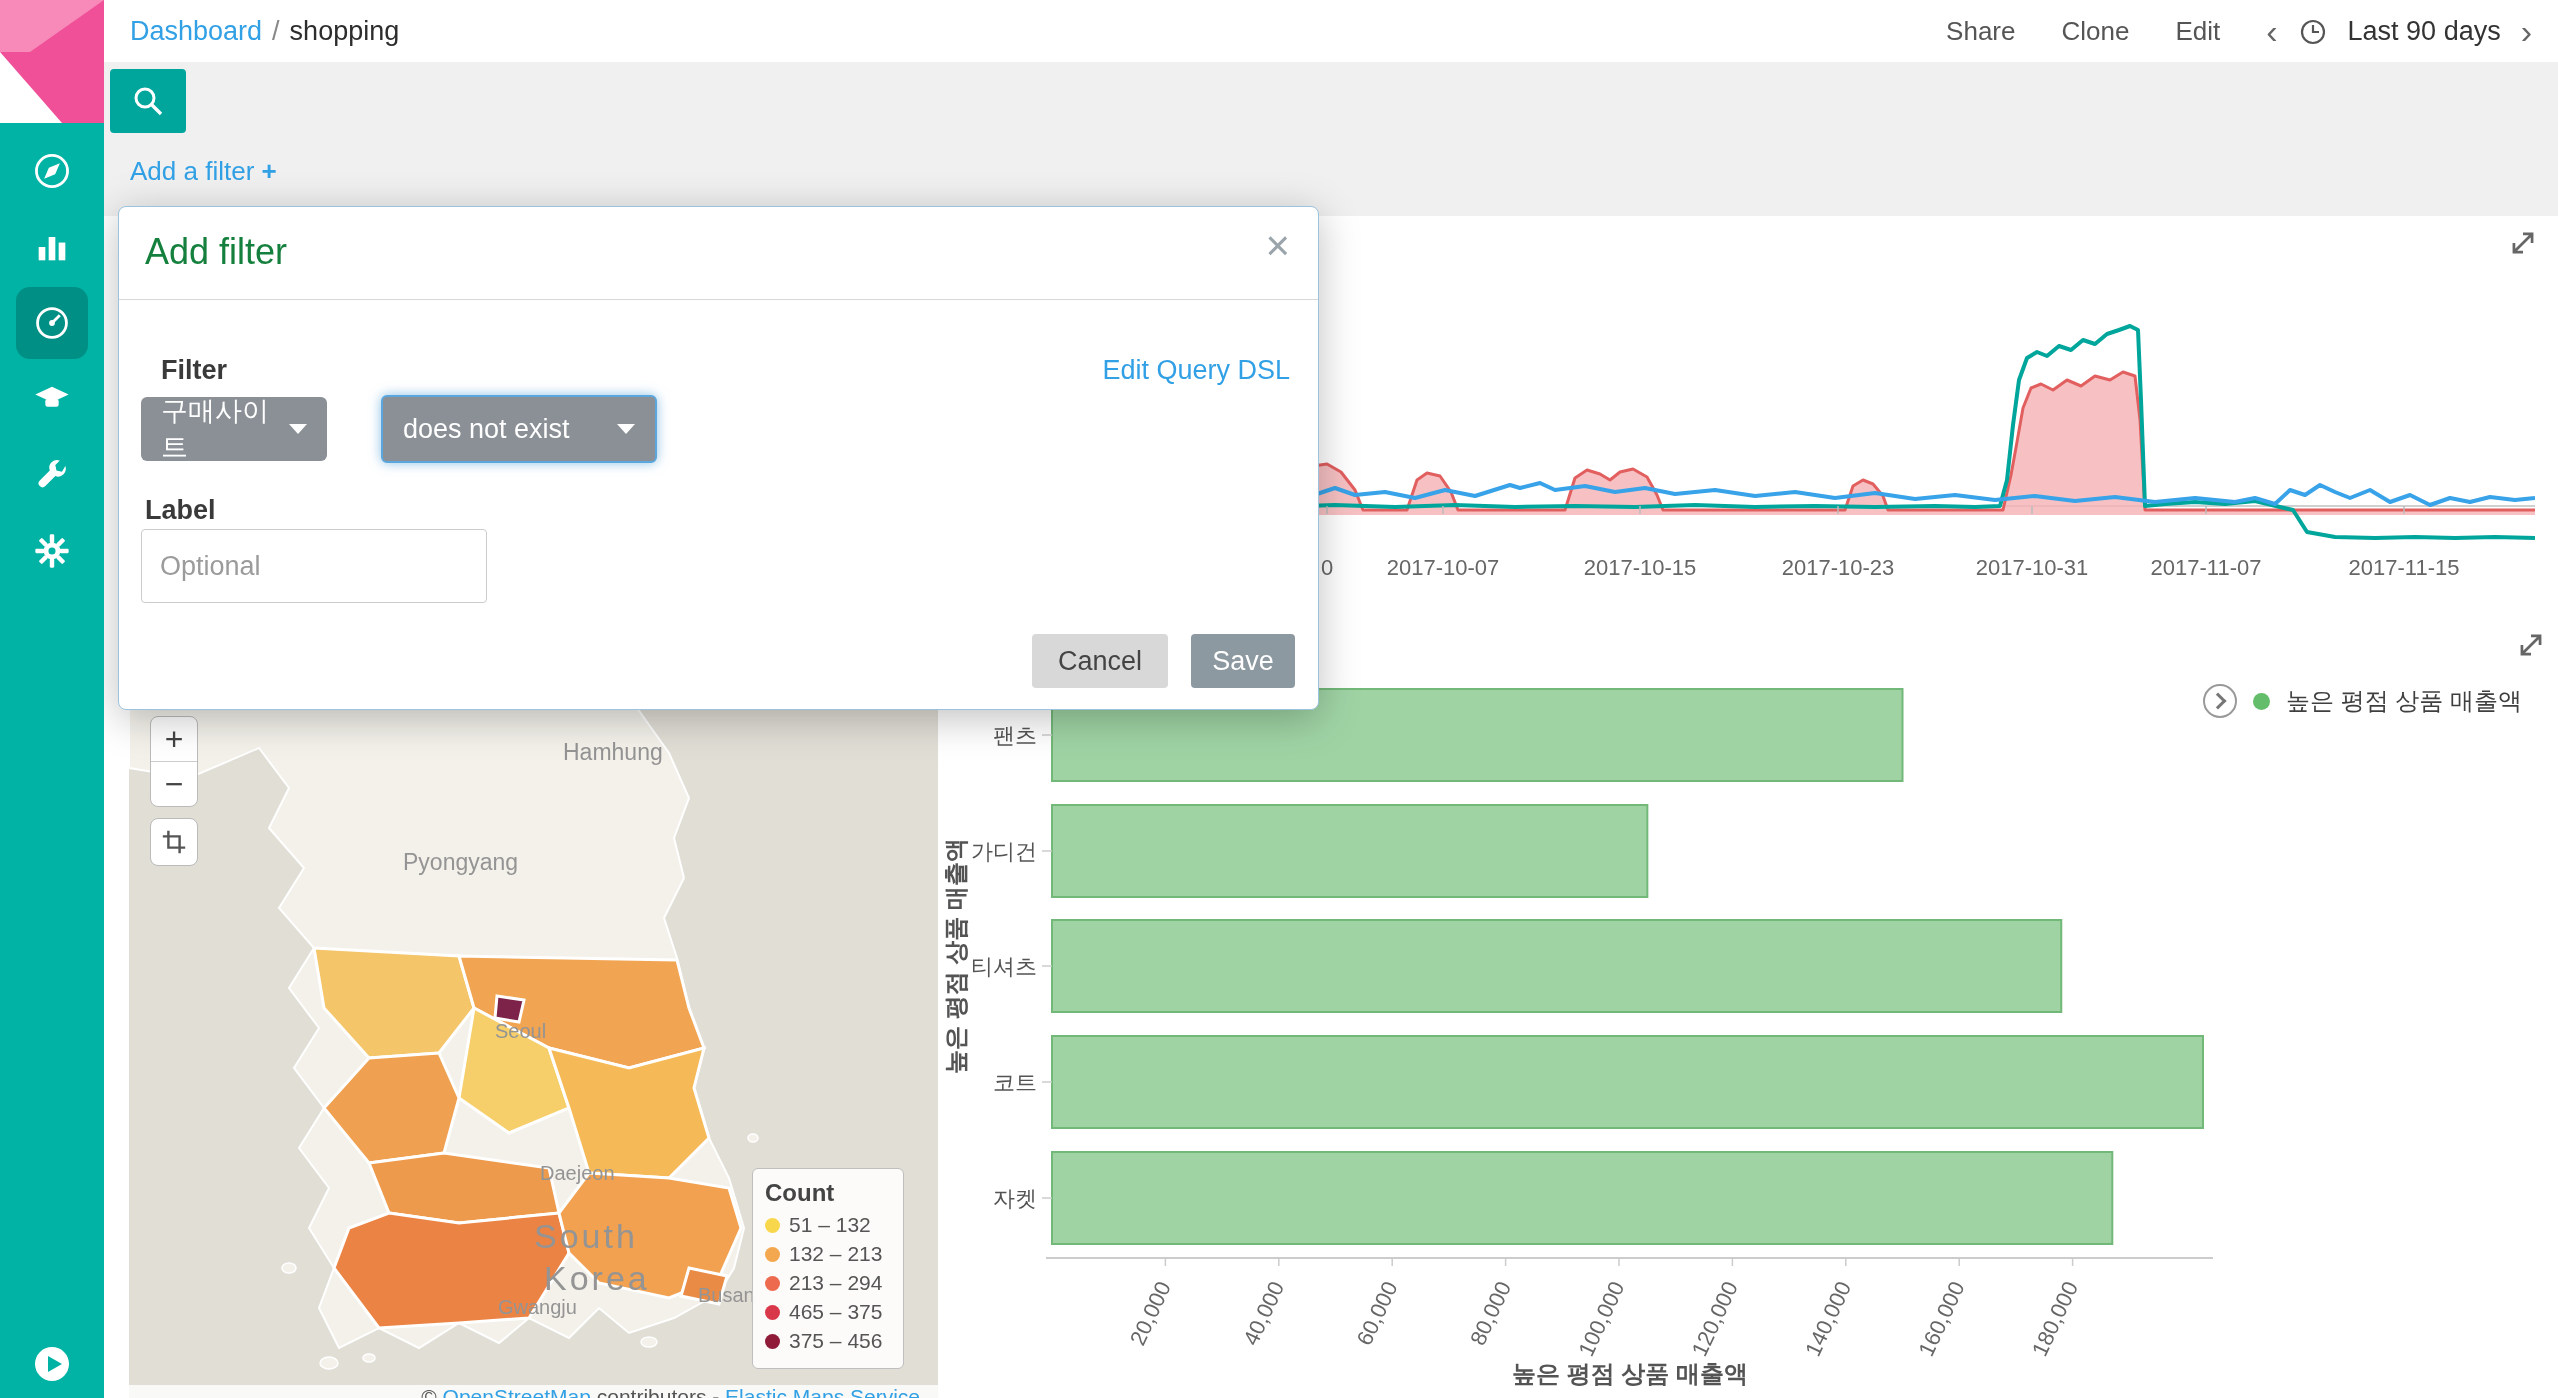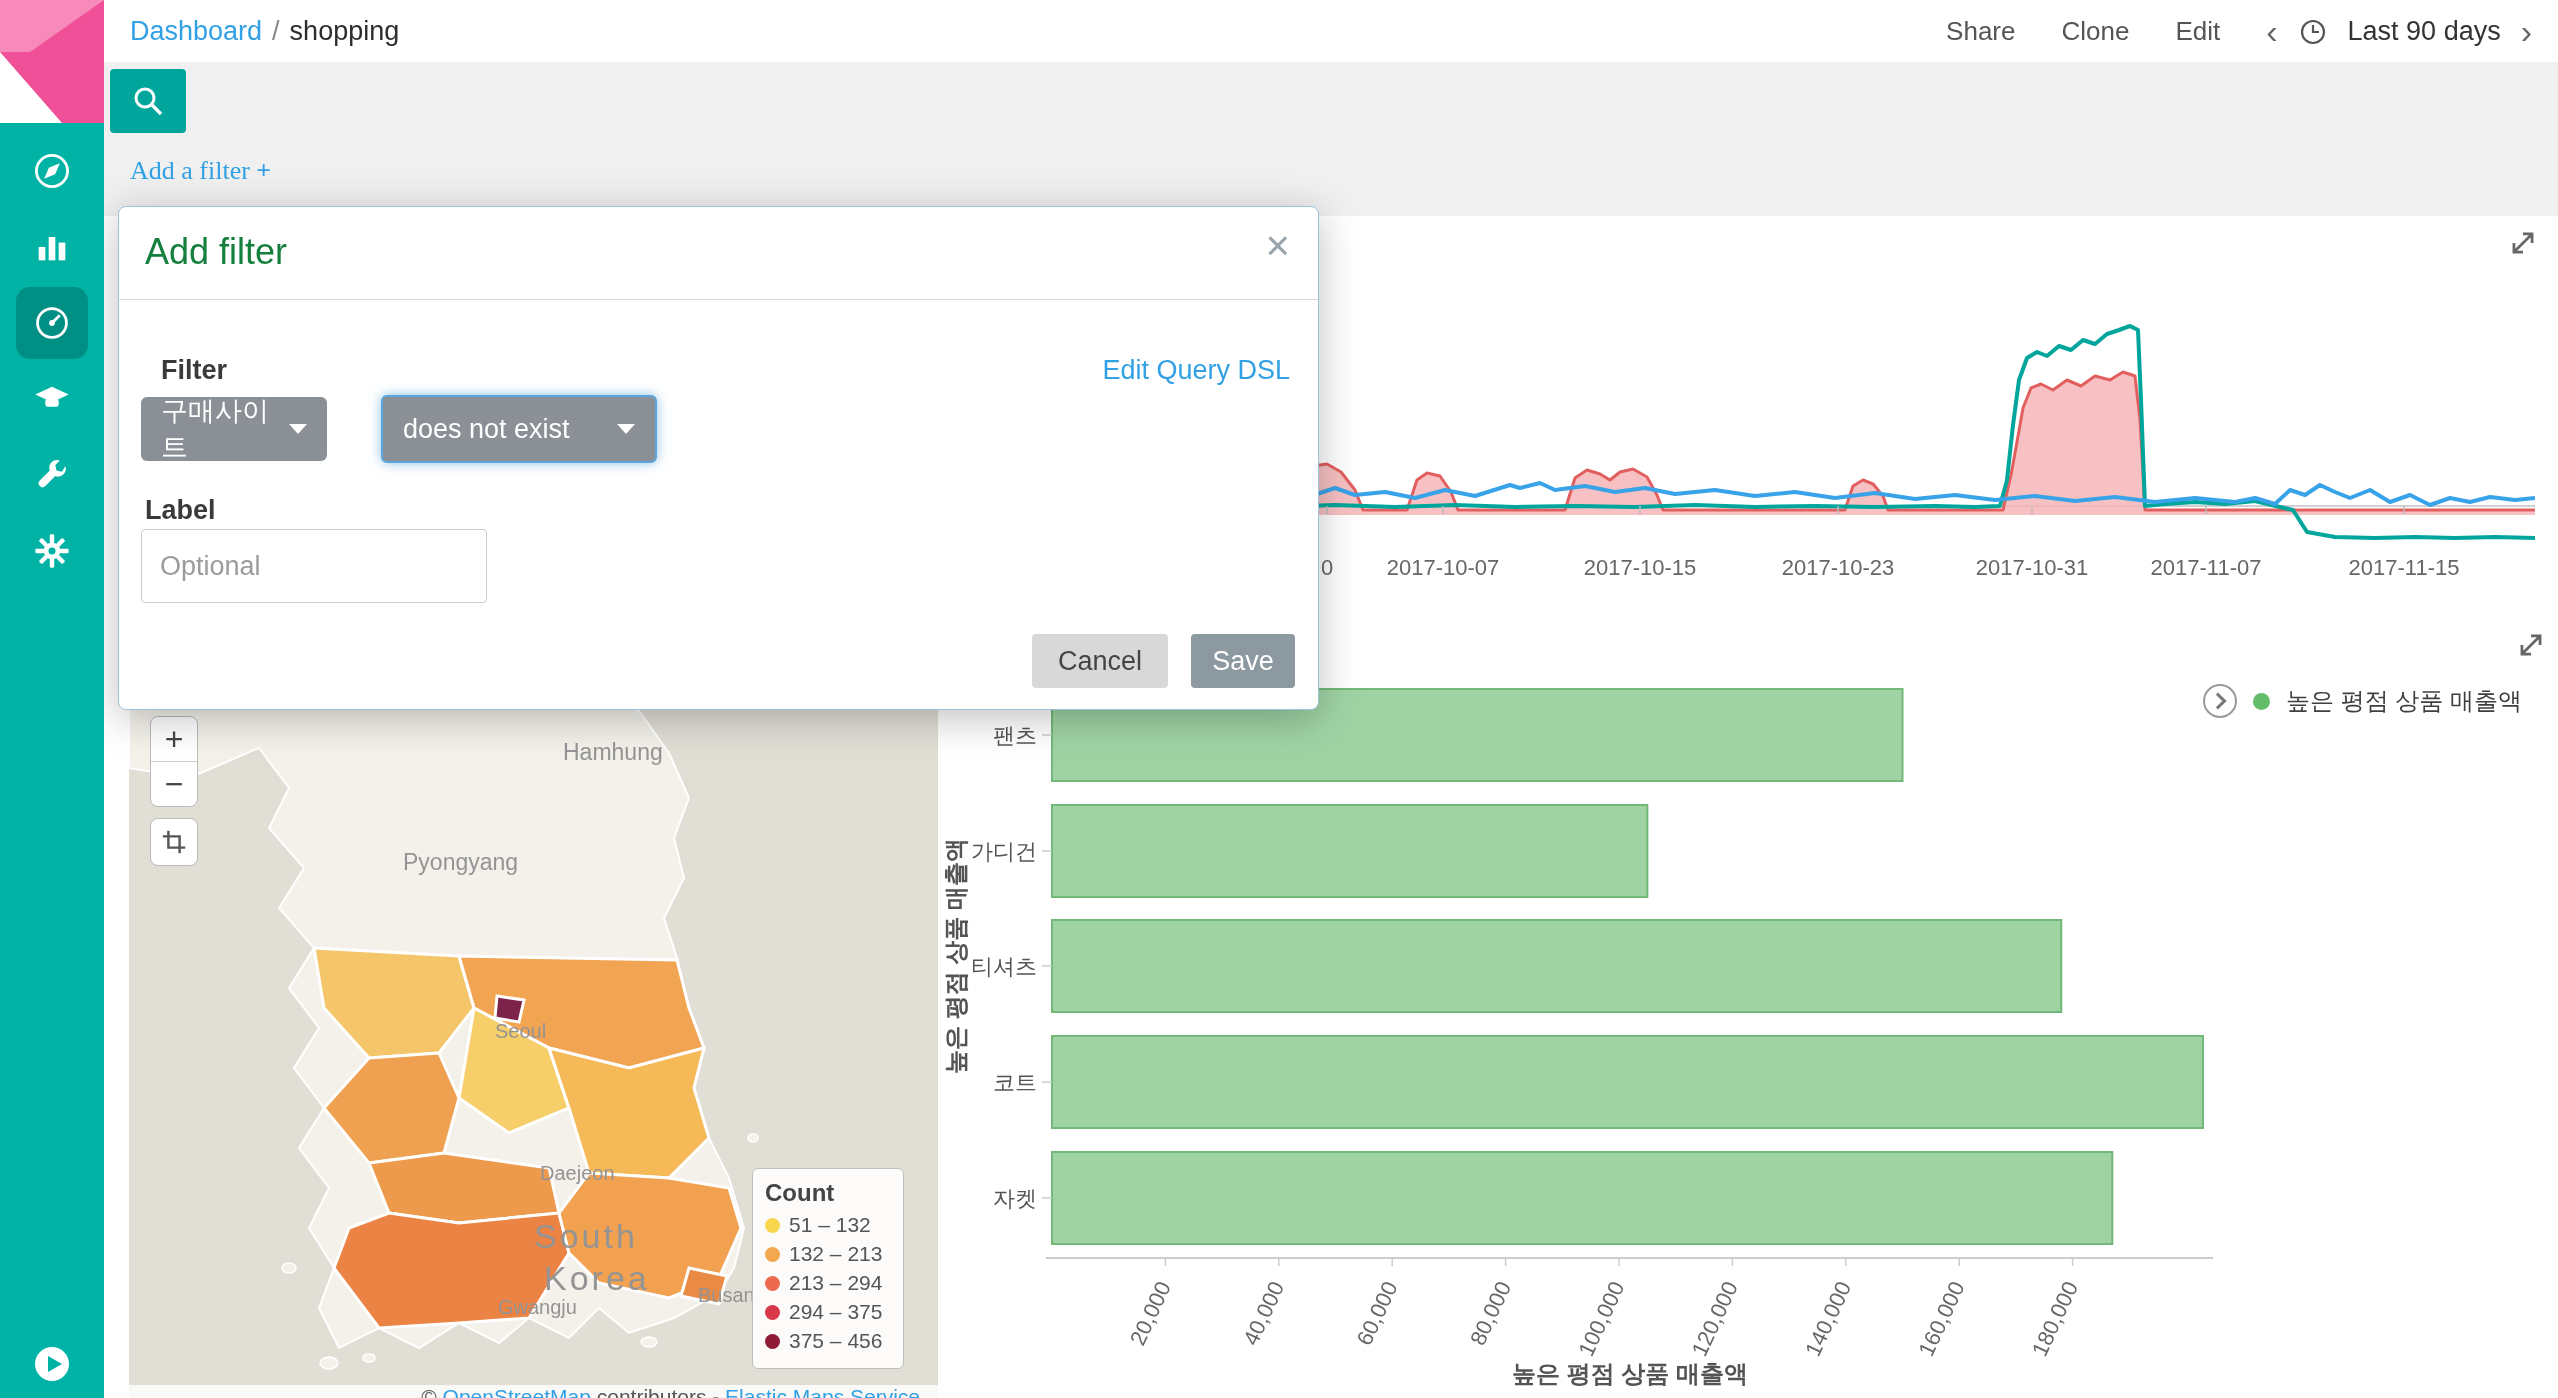--- a/index.html
+++ b/index.html
@@ -34,7 +34,7 @@
   #search-input::placeholder{color:#9b9b9b;}
   #lucene-link{position:absolute;right:24px;top:50%;transform:translateY(-50%);color:#31a0e5;font-size:27px;cursor:pointer;white-space:nowrap;background:#fff;padding-left:10px;}
   #search-btn{margin-left:6px;width:76px;height:64px;background:#00a69b;border-radius:4px;display:flex;align-items:center;justify-content:center;cursor:pointer;}
-  #filter-row{position:absolute;left:104px;top:140px;width:2454px;height:76px;background:#f0f0f0;font-family:Liberation Serif, serif;}
+  #filter-row{position:absolute;left:104px;top:140px;width:2454px;height:76px;background:#f0f0f0;}
   #add-filter{position:absolute;left:26px;top:16px;font-size:26px;color:#31a0e5;cursor:pointer;}
   #add-filter b{font-weight:bold;}
 

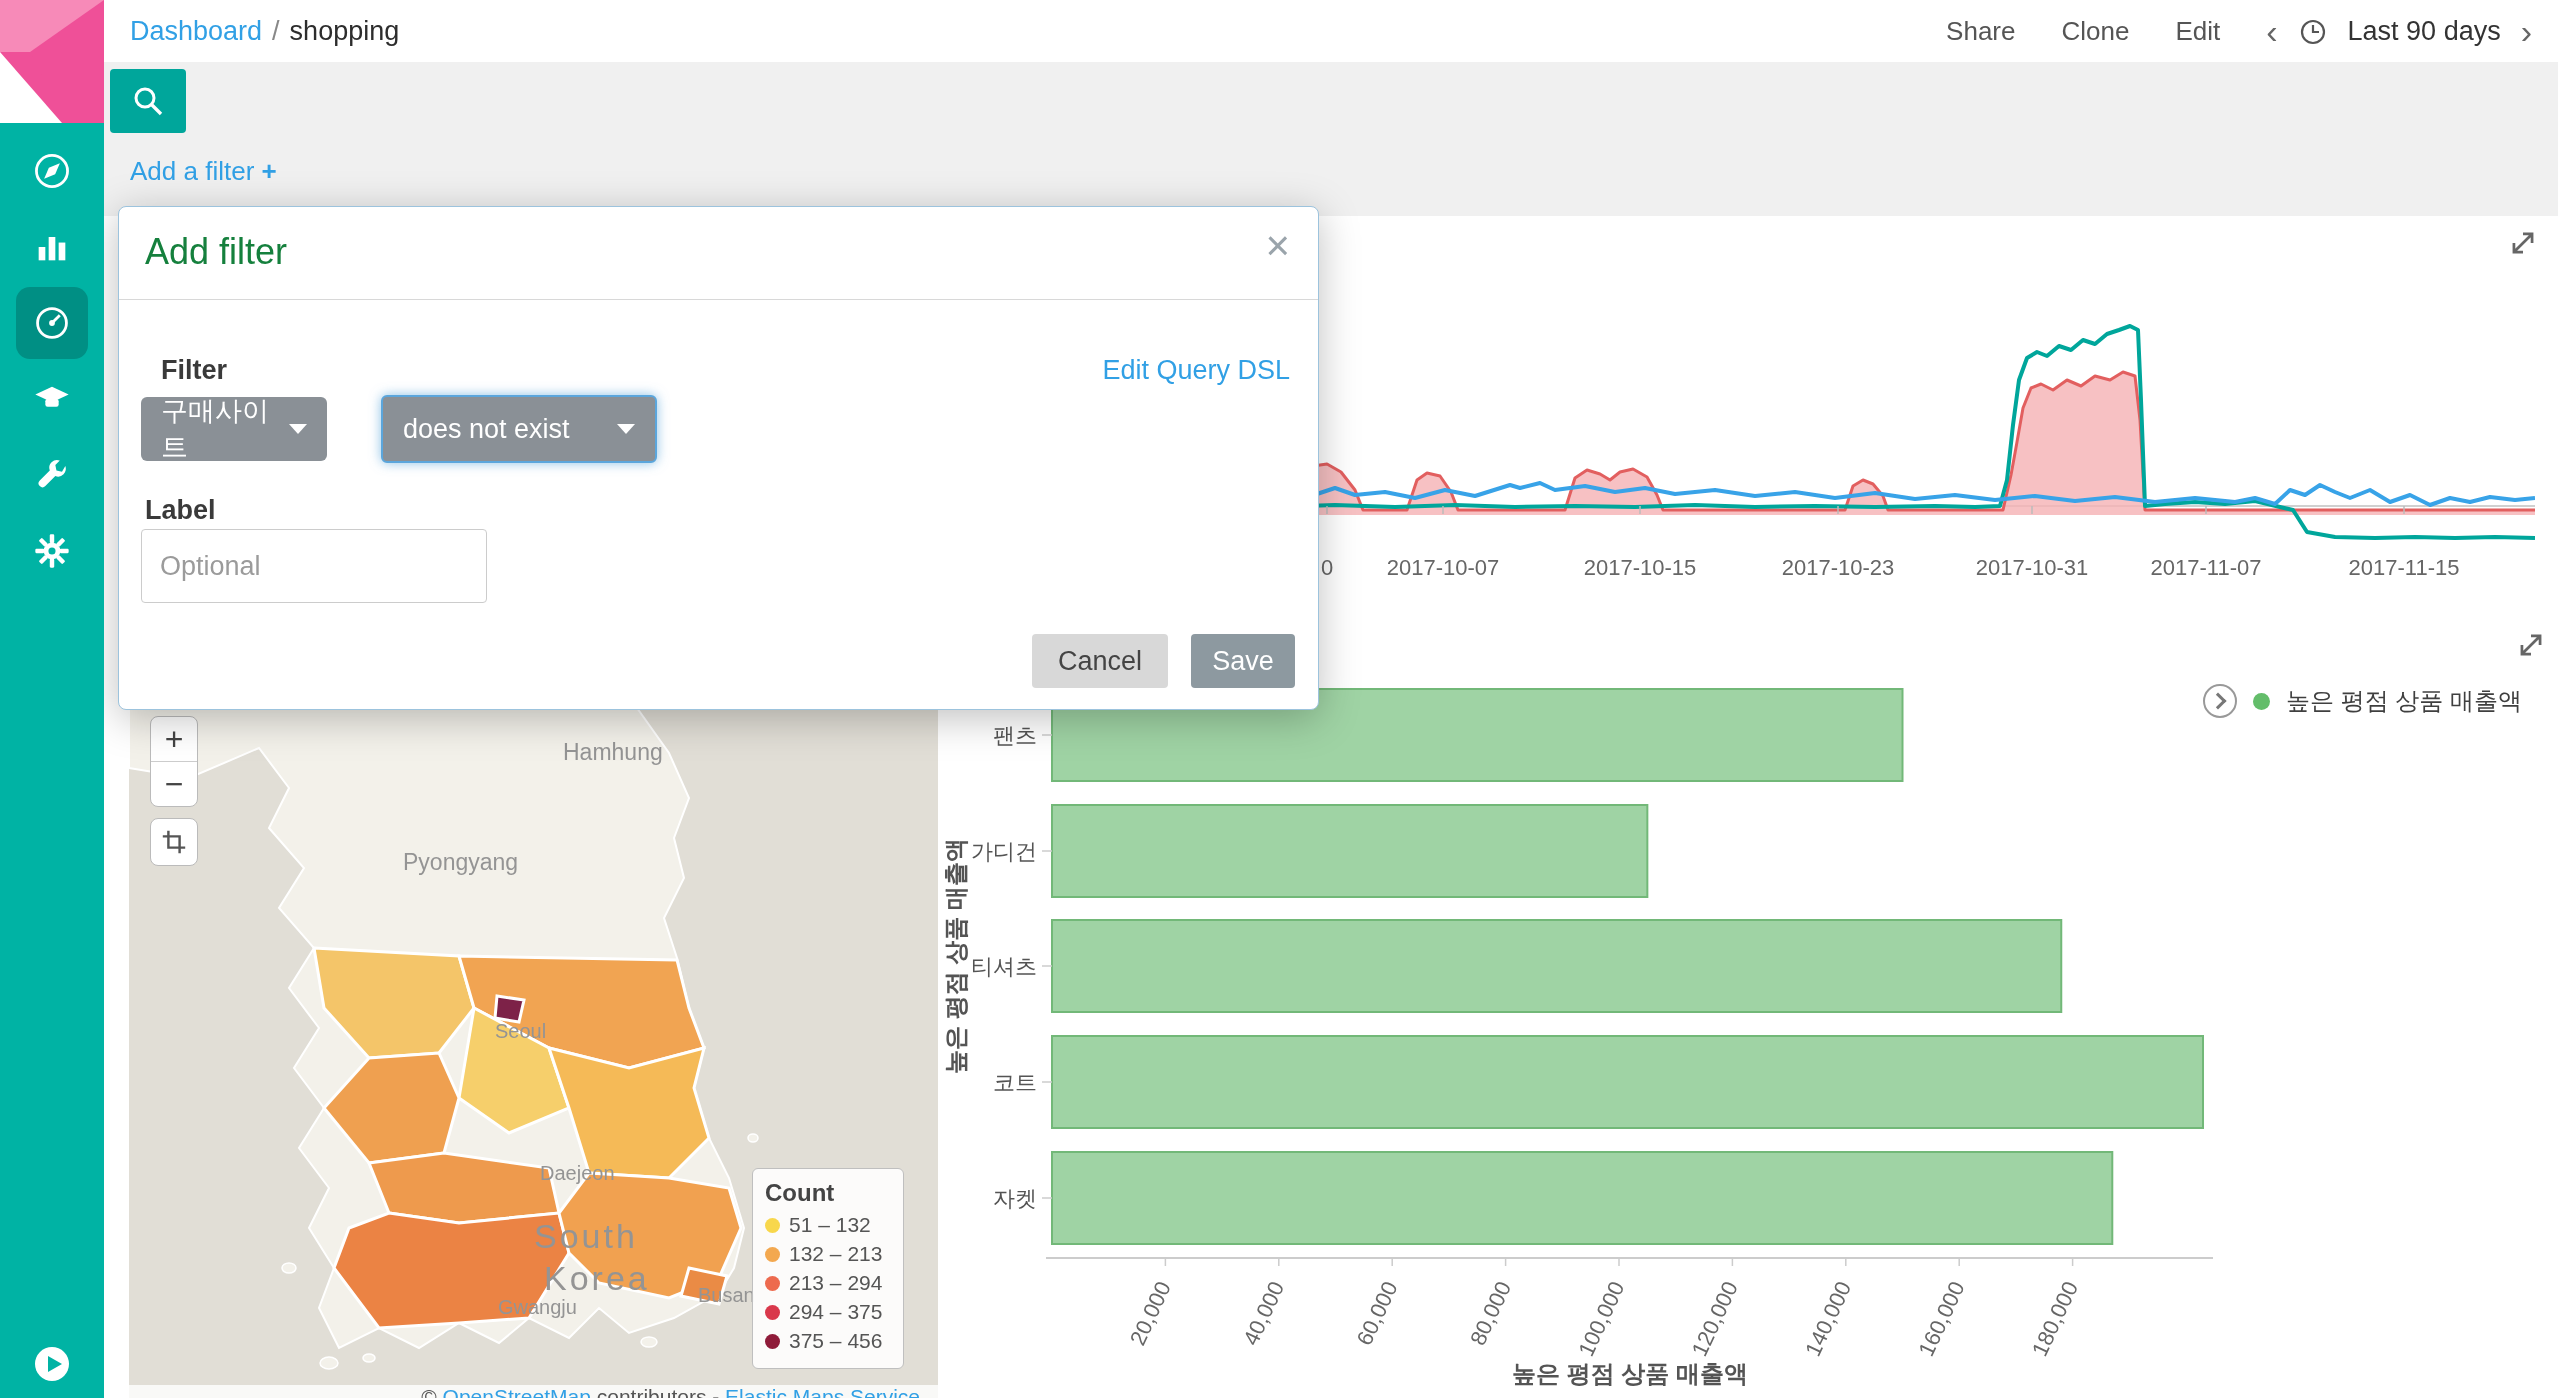--- a/index.html
+++ b/index.html
@@ -334,7 +334,7 @@
           </div>
           <div class="cl-row">
             <span class="cl-dot" style="background: rgb(217, 56, 75);"></span>
-            <span class="cl-text">294 – 375</span>
+            <span class="cl-text">465 – 375</span>
           </div>
           <div class="cl-row">
             <span class="cl-dot" style="background: rgb(143, 27, 57);"></span>

